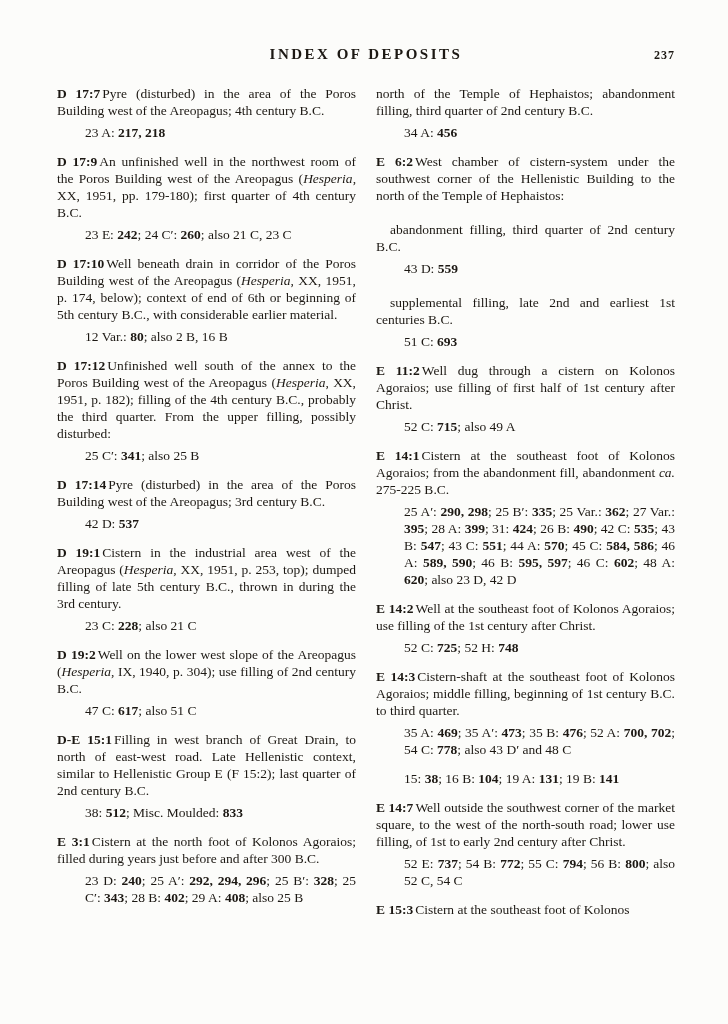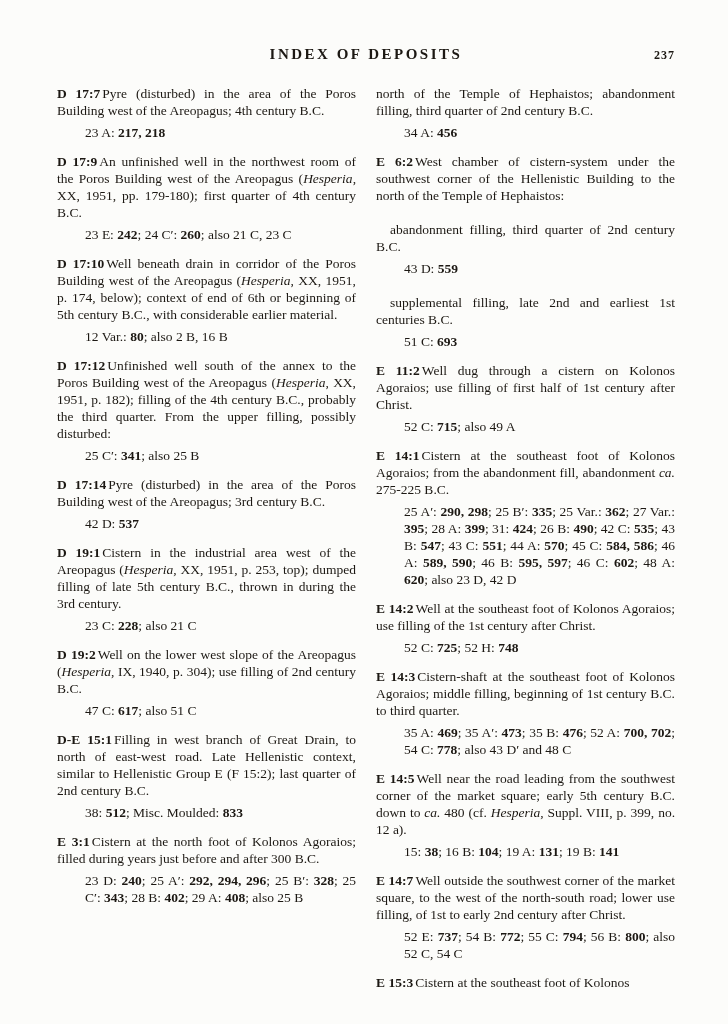--- a/index.html
+++ b/index.html
@@ -133,7 +133,6 @@
           <p class="ref"><span>35 A: </span><span class="b">469</span><span>; 35 A′: </span><span class="b">473</span><span>; 35 B: </span><span class="b">476</span><span>; 52 A: </span><span class="b">700, 702</span><span>; 54 C: </span><span class="b">778</span><span>; also 43 D′ and 48 C</span></p>
         </div>
         <div class="entry">
-          <p class="body"><span class="label">E 14:5</span><span>Well near the road leading from the southwest corner of the market square; early 5th century B.C. down to </span><span class="i">ca.</span><span> 480 (cf. </span><span class="i">Hesperia</span><span>, Suppl. VIII, p. 399, no. 12 a).</span></p>
           <p class="ref"><span>15: </span><span class="b">38</span><span>; 16 B: </span><span class="b">104</span><span>; 19 A: </span><span class="b">131</span><span>; 19 B: </span><span class="b">141</span></p>
         </div>
         <div class="entry">

